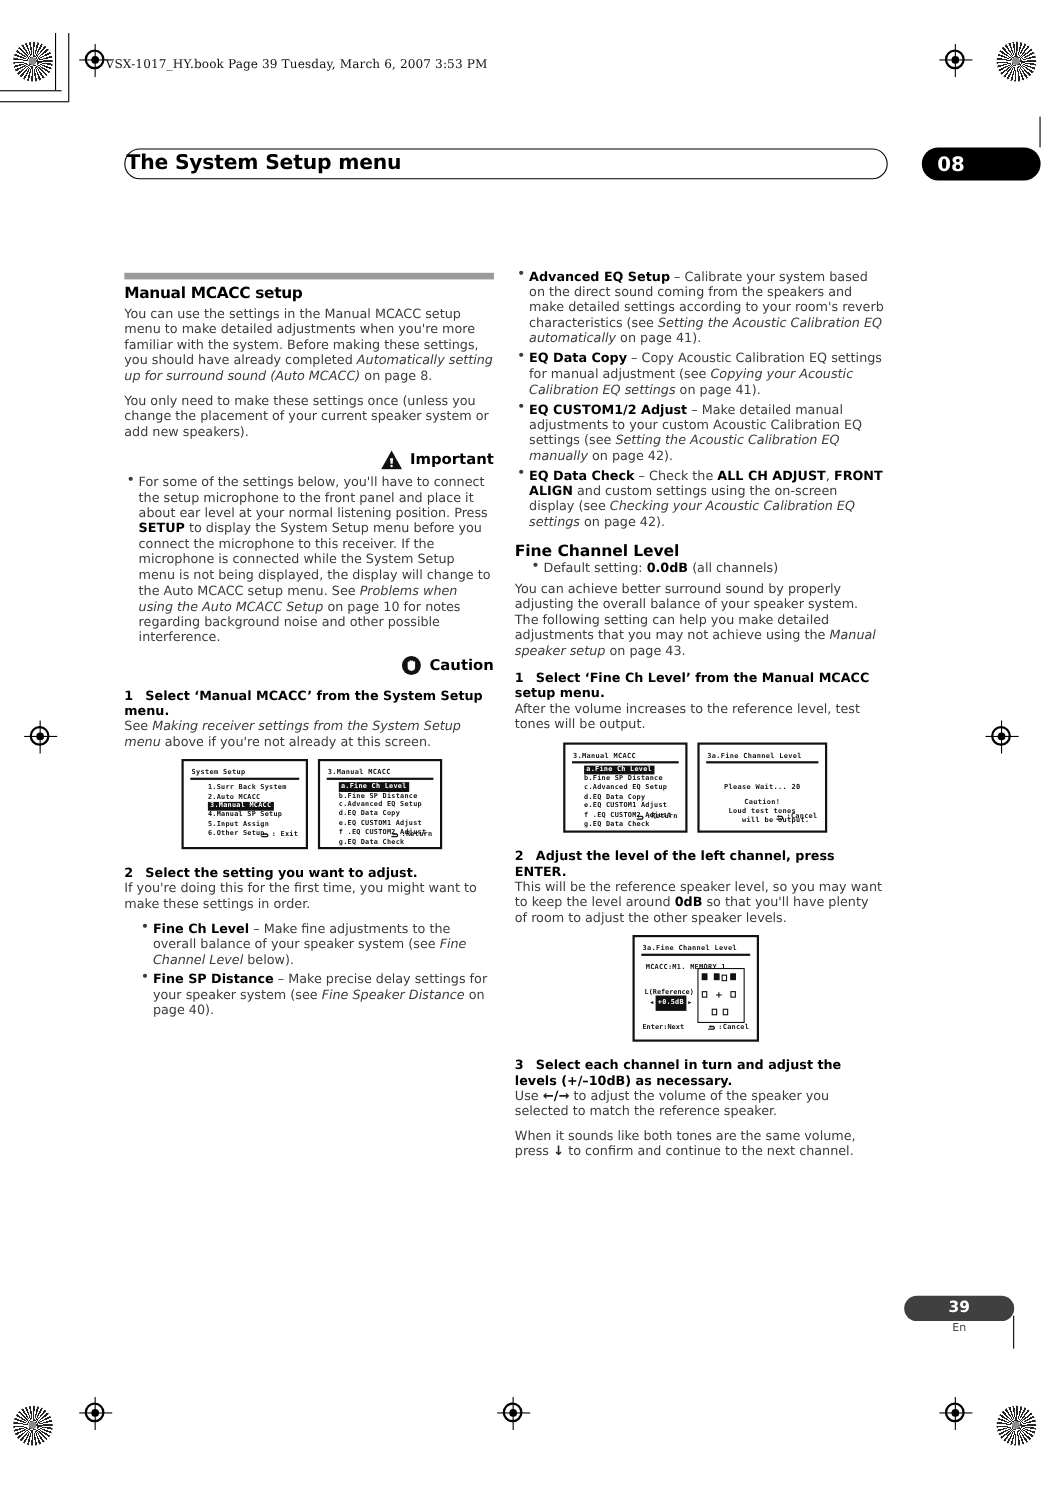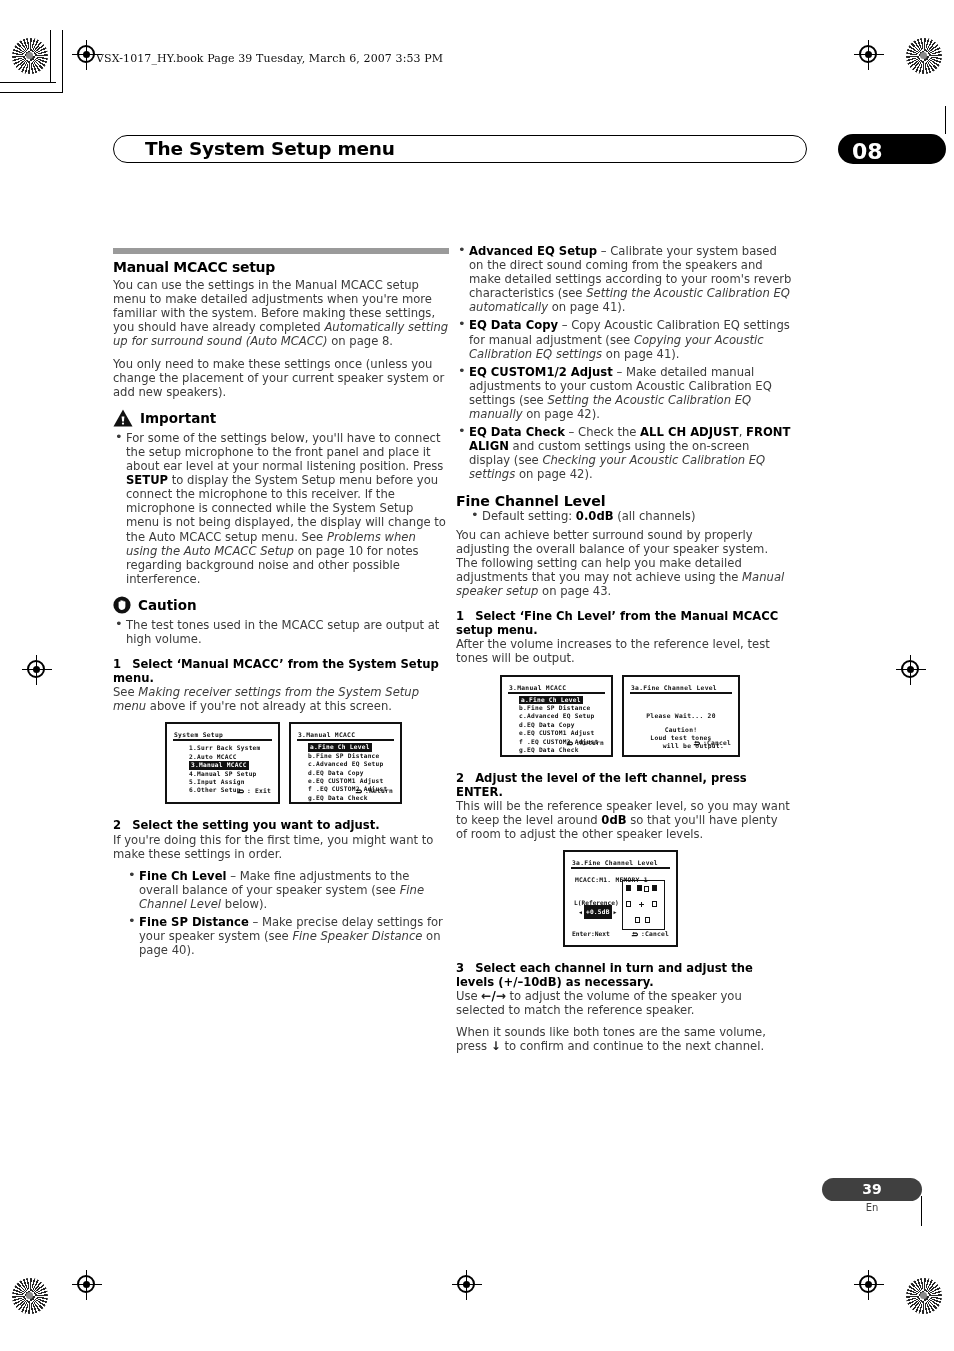--- a/index.html
+++ b/index.html
@@ -31,7 +31,7 @@
 
   .chaptitlebar{position:absolute;left:113px;top:135px;width:694px;height:28px;
     border:1.6px solid #000;border-radius:14px;box-sizing:border-box;}
-  .chaptitle{position:absolute;left:145px;top:138px;font-size:18.5px;font-weight:bold;
+  .chaptitle{position:absolute;left:115px;top:138px;font-size:18.5px;font-weight:bold;
     letter-spacing:-.2px;}
   .chapnum{position:absolute;left:838px;top:134px;width:108px;height:30px;
     background:#000;border-radius:15px;}

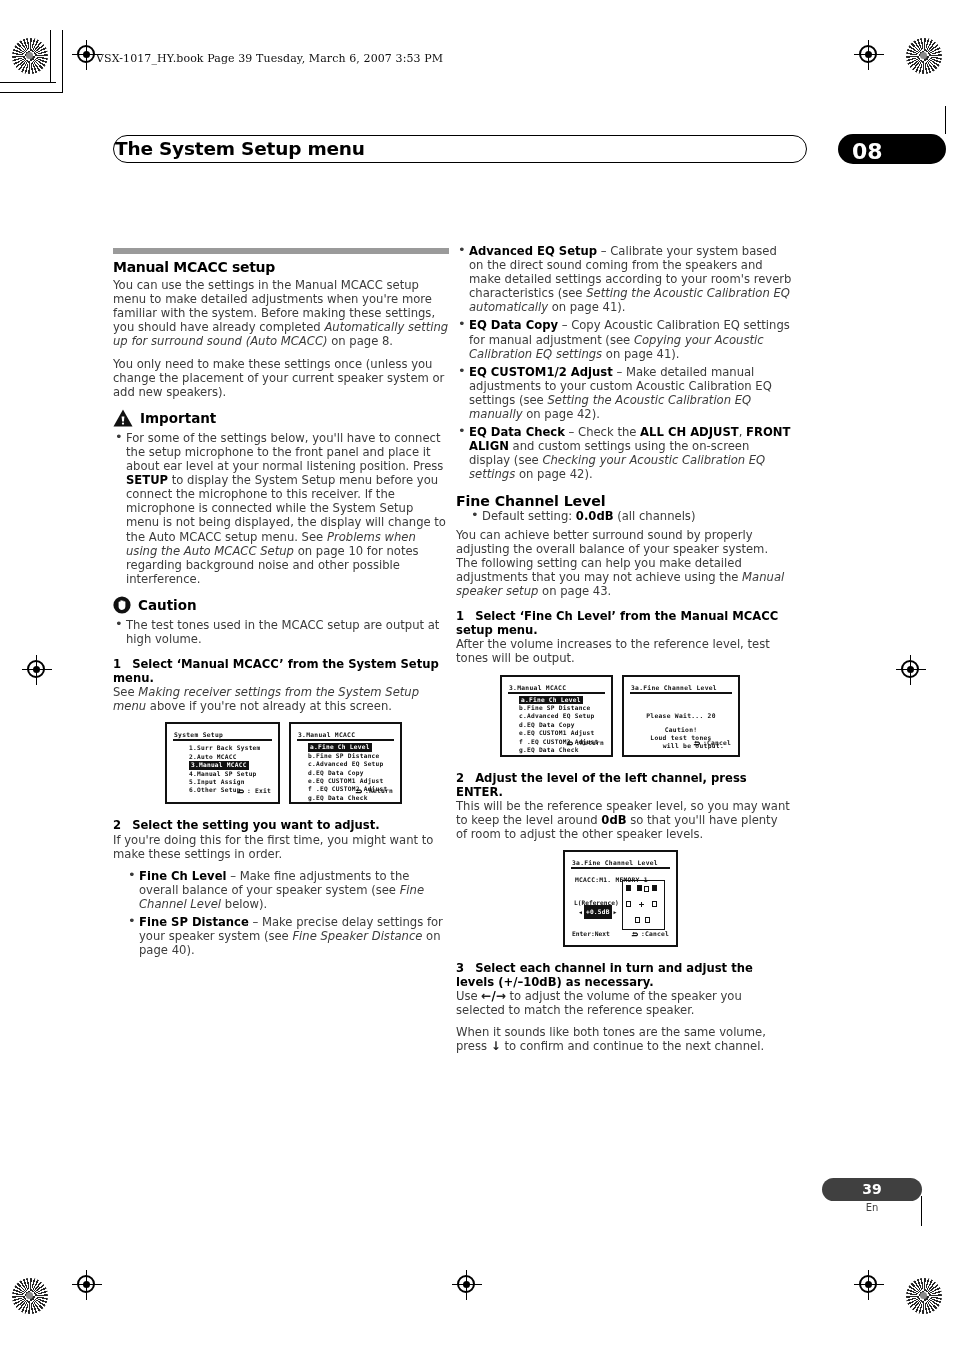--- a/index.html
+++ b/index.html
@@ -35,7 +35,7 @@
     letter-spacing:-.2px;}
   .chapnum{position:absolute;left:838px;top:134px;width:108px;height:30px;
     background:#000;border-radius:15px;}
-  .chapnum span{position:absolute;left:14px;top:5px;color:#fff;font-size:22px;font-weight:bold;}
+  .chapnum span{position:absolute;left:14px;top:5px;color:#fff;font-size:18px;font-weight:bold;}
   .chapnum .tick{position:absolute;right:0;top:-28px;width:1px;height:28px;background:#000;}
 
   

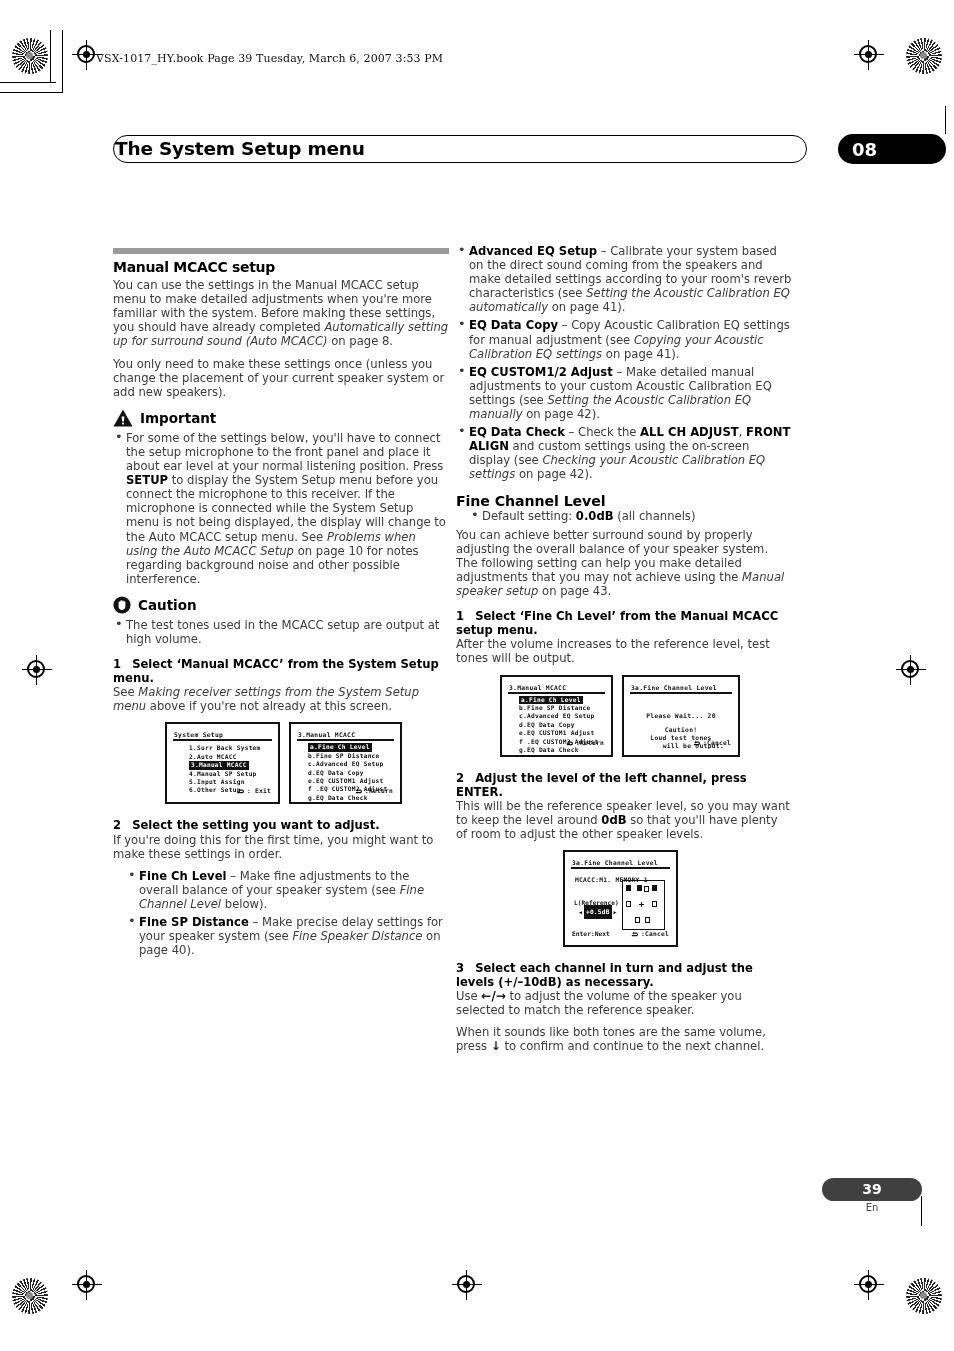--- a/index.html
+++ b/index.html
@@ -41,7 +41,7 @@
   
   .col{position:absolute;top:248px;width:336px;font-size:11.6px;line-height:14.1px;color:#3b3b3b;}
   .col.left{left:113px;}
-  .col.right{left:456px;}
+  .col.right{left:468px;}
 
   .rule{height:6px;background:#9a9a9a;width:336px;margin:0 0 6px 0;}
   h1.sec{font-size:14px;font-weight:bold;color:#000;margin:0 0 4px 0;letter-spacing:-.3px;}

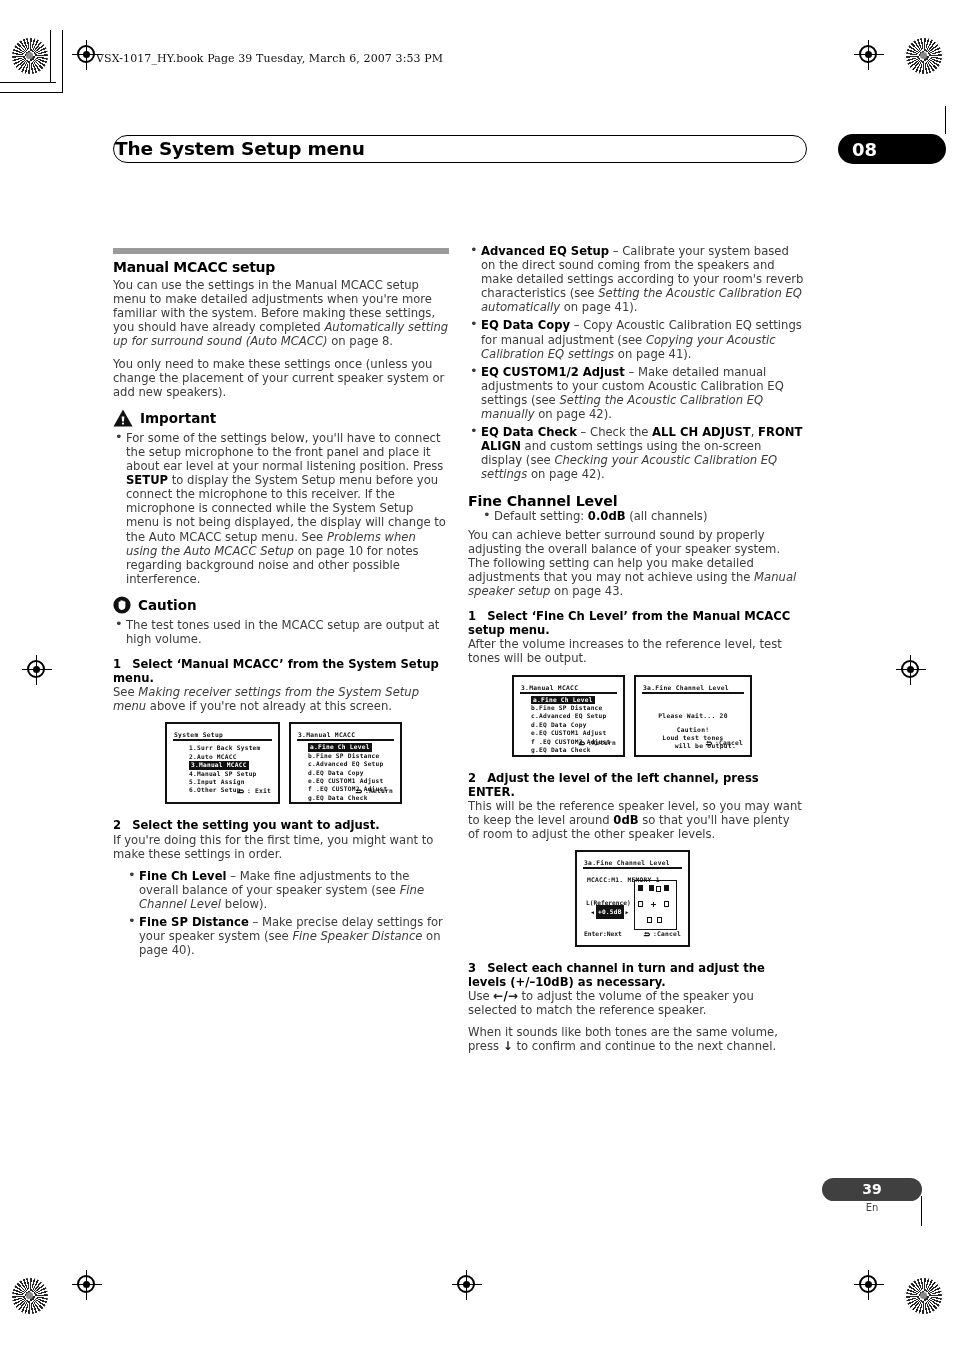--- a/index.html
+++ b/index.html
@@ -51,7 +51,7 @@
   .bd{font-weight:bold;color:#000;}
 
   
-  .notehead{display:flex;align-items:center;gap:7px;margin:10px 0 4px 0;}
+  .notehead{display:flex;align-items:center;gap:7px;margin:10px 0 4px 0;justify-content:flex-end;}
   .notehead .lbl{font-size:13.5px;font-weight:bold;color:#000;}
   .tri{width:20px;height:18px;position:relative;}
   .tri svg{display:block;}

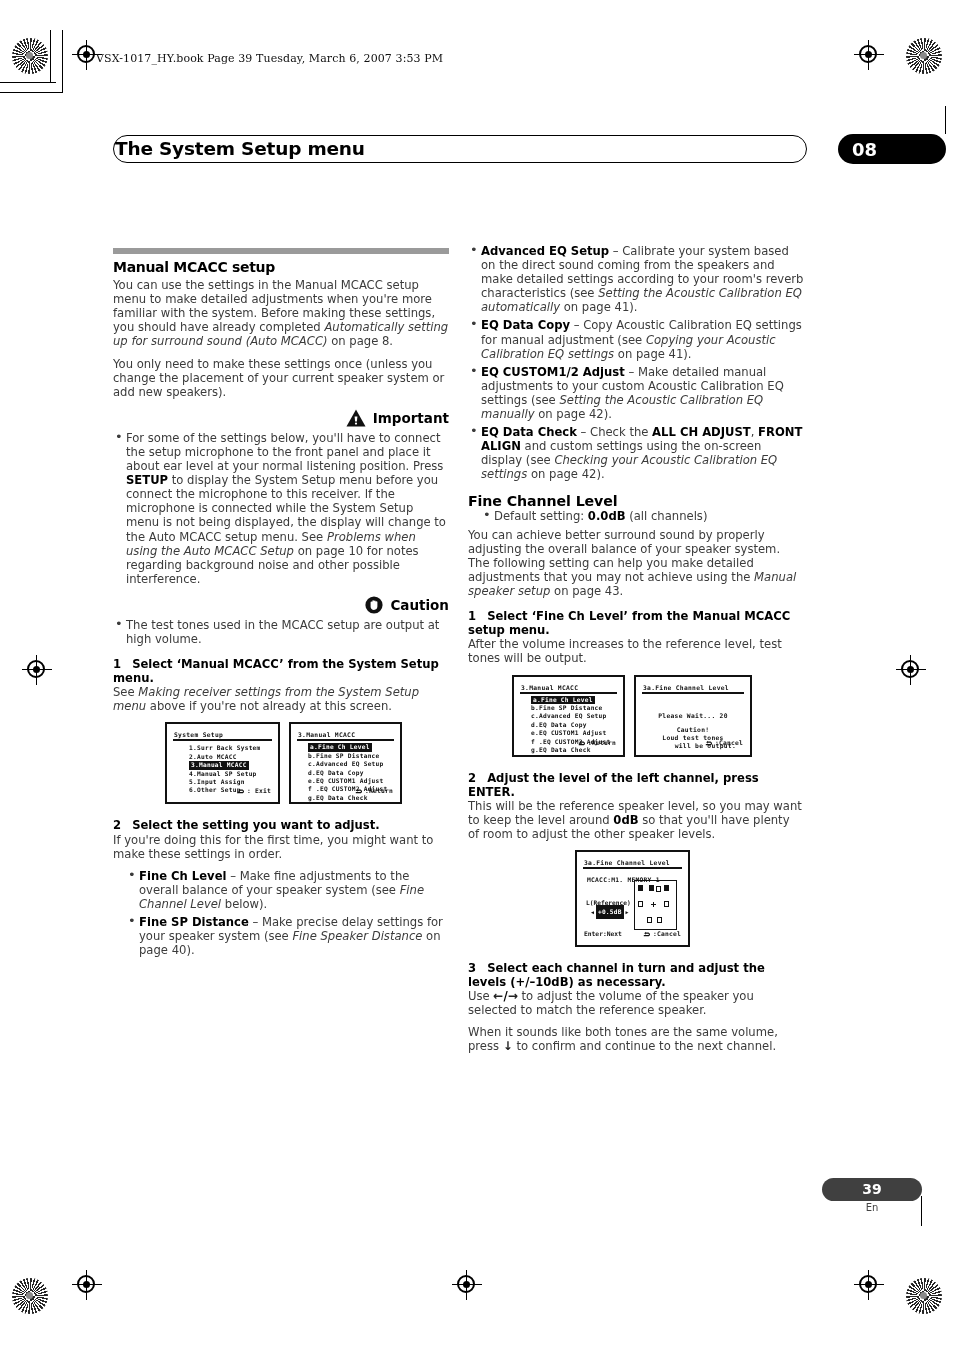--- a/index.html
+++ b/index.html
@@ -193,9 +193,6 @@
     <span class="lbl">Caution</span>
   </div>
 
-  <ul>
-    <li>The test tones used in the MCACC setup are output at high volume.</li>
-  </ul>
 
   <div class="step">
     <span class="num">1</span>

